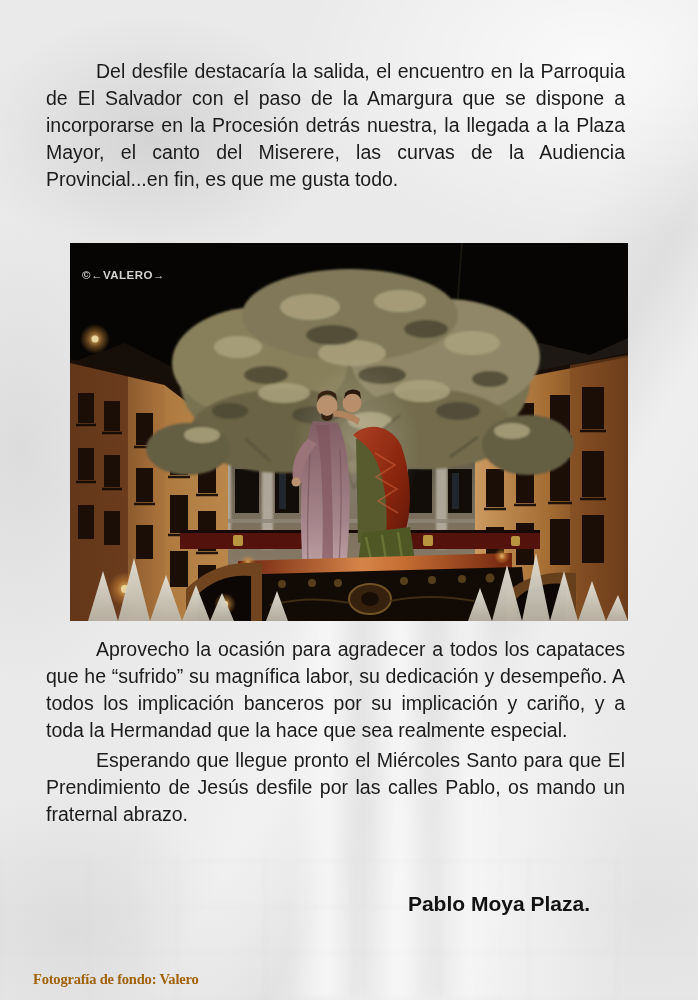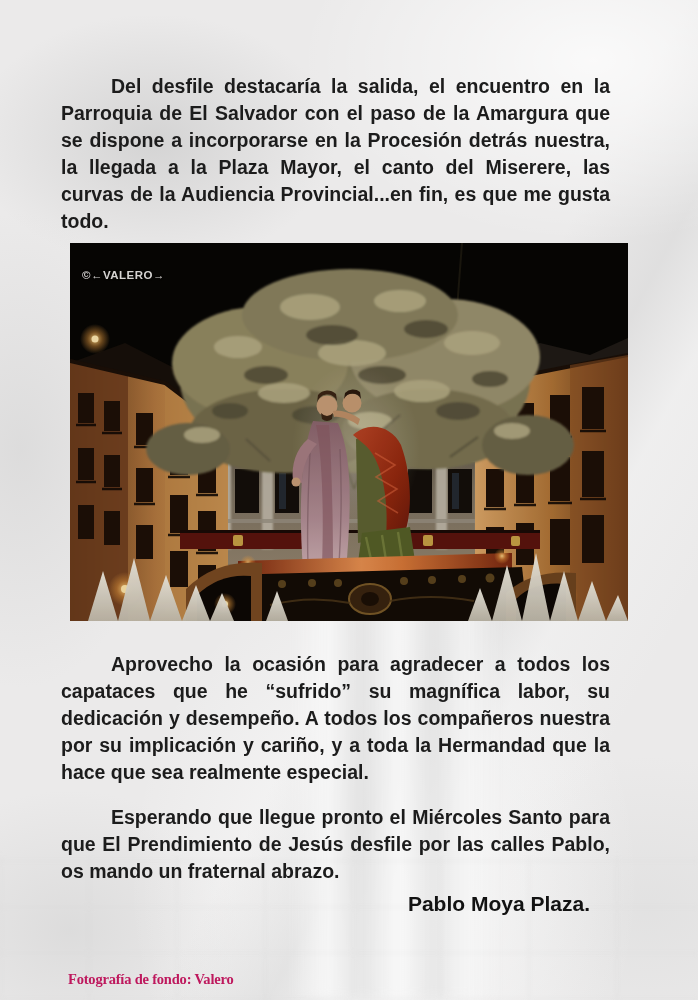--- a/index.html
+++ b/index.html
@@ -40,7 +40,7 @@
     position:absolute;left:43px;width:585px;color:#1c1c1c;
   }
   .text-block p{
-    margin:18px;font-weight:700;font-size:19.5px;line-height:27px;
+    margin:3px;font-weight:400;font-size:19.5px;line-height:27px;
     text-align:justify;text-indent:50px;letter-spacing:0;
   }
   .block-1{top:55px;}

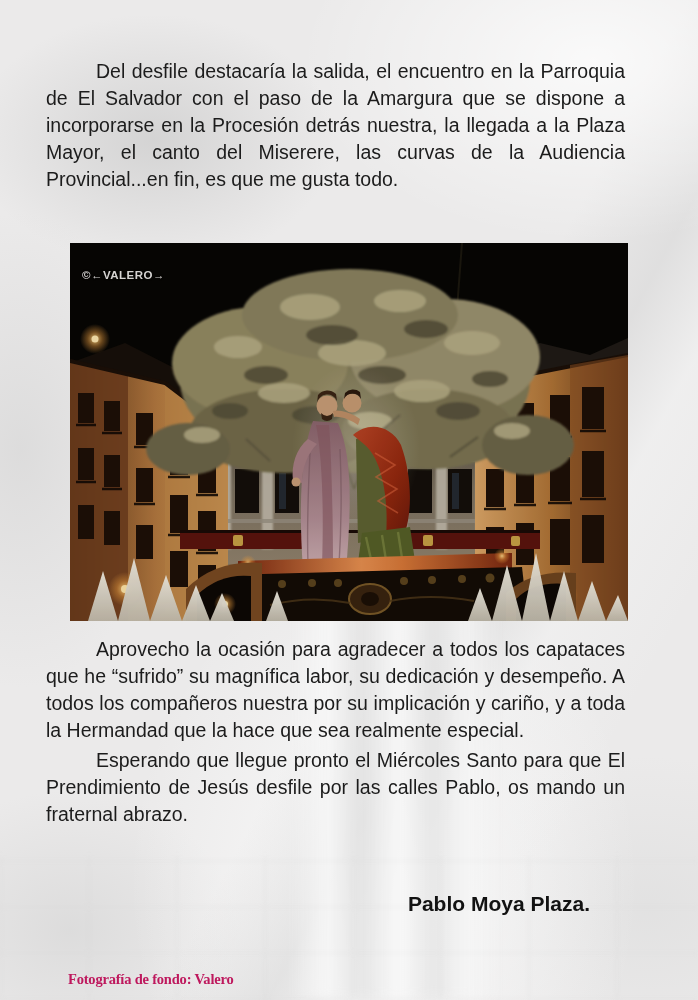--- a/index.html
+++ b/index.html
@@ -374,7 +374,7 @@
   </div>
 
   <div class="text-block block-2">
-    <p>Aprovecho la ocasión para agradecer a todos los capataces que he “sufrido” su magnífica labor, su dedicación y desempeño. A todos los compañeros nuestra por su implicación y cariño, y a toda la Hermandad que la hace que sea realmente especial.</p>
+    <p>Aprovecho la ocasión para agradecer a todos los capataces que he “sufrido” su magnífica labor, su dedicación y desempeño. A todos los implicación banceros por su implicación y cariño, y a toda la Hermandad que la hace que sea realmente especial.</p>
     <p>Esperando que llegue pronto el Miércoles Santo para que El Prendimiento de Jesús desfile por las calles Pablo, os mando un fraternal abrazo.</p>
   </div>
 

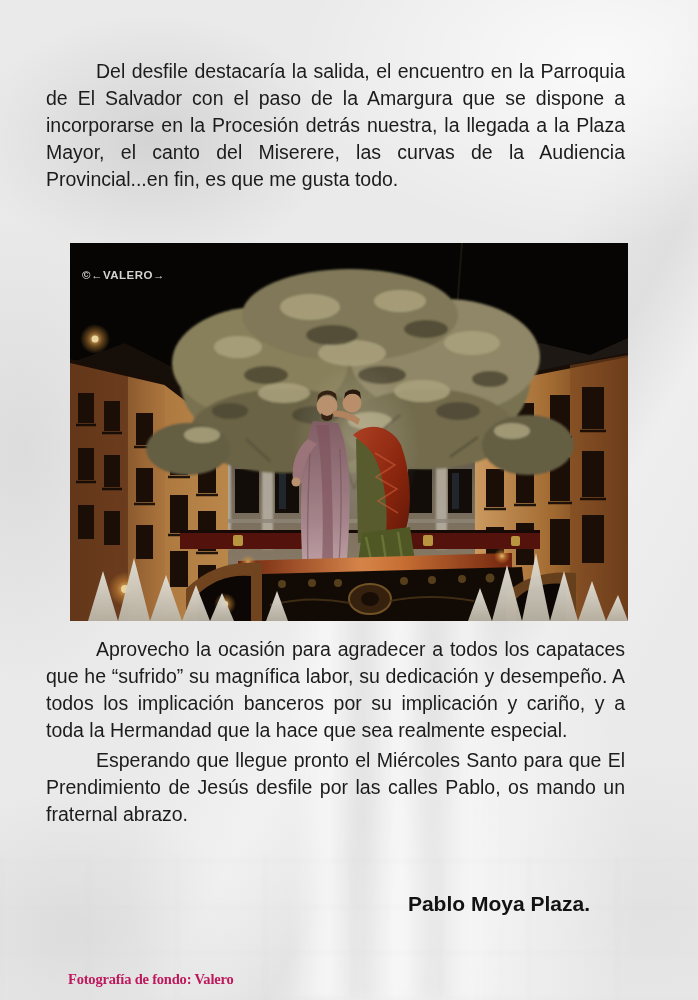--- a/index.html
+++ b/index.html
@@ -62,7 +62,7 @@
   .footer-caption{
     position:absolute;left:33px;top:971px;
     font-family:"Liberation Serif", serif;font-weight:700;
-    font-size:14.5px;color:#be185d;letter-spacing:-0.2px;margin-left:35px;
+    font-size:14.5px;color:#a16207;letter-spacing:-0.2px;
   }
 </style>
 </head>

